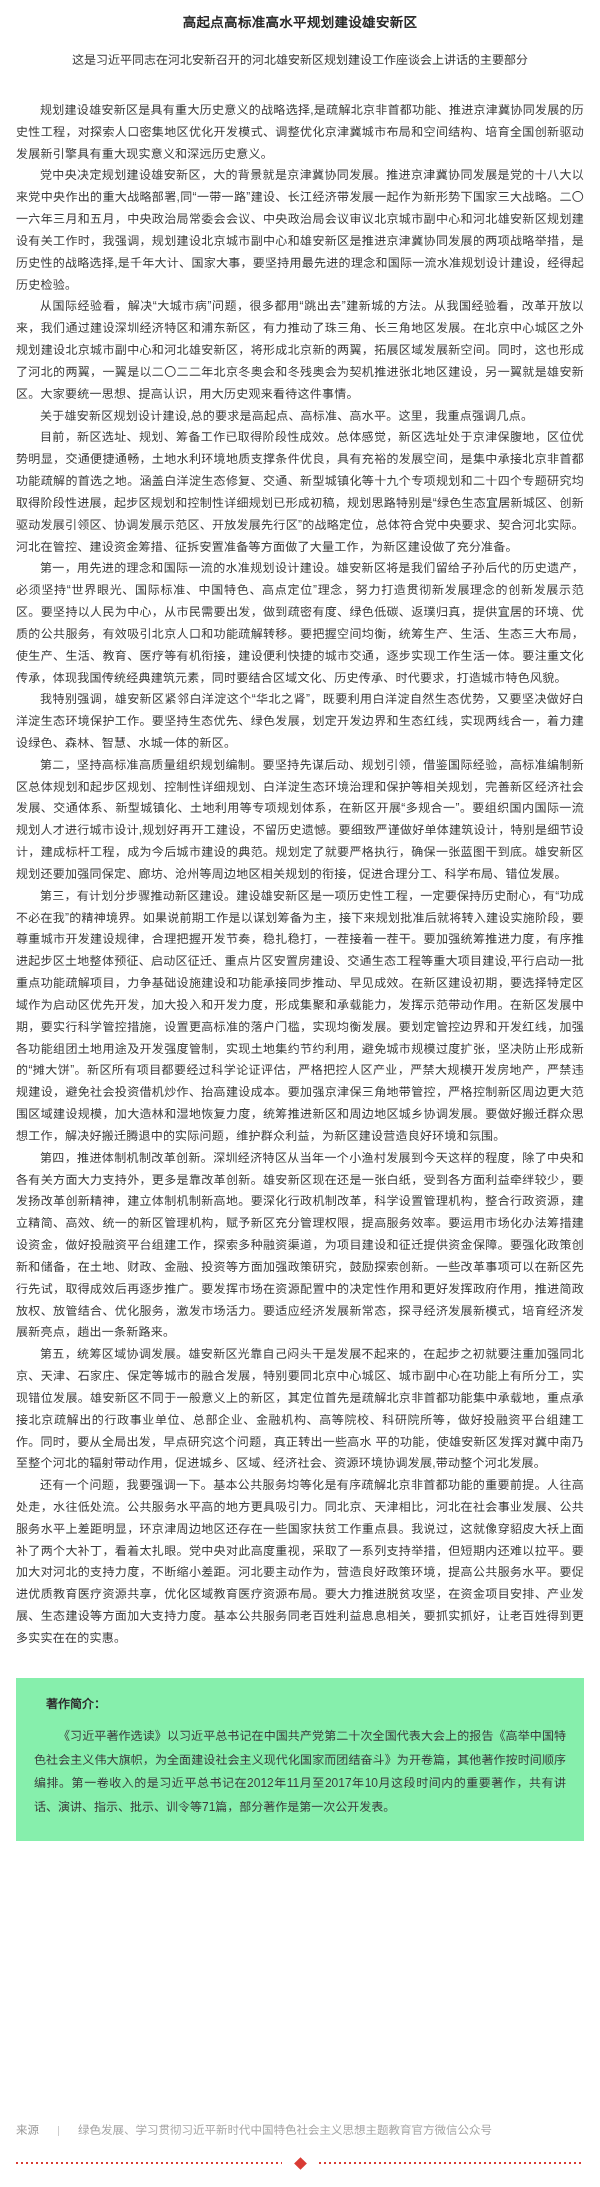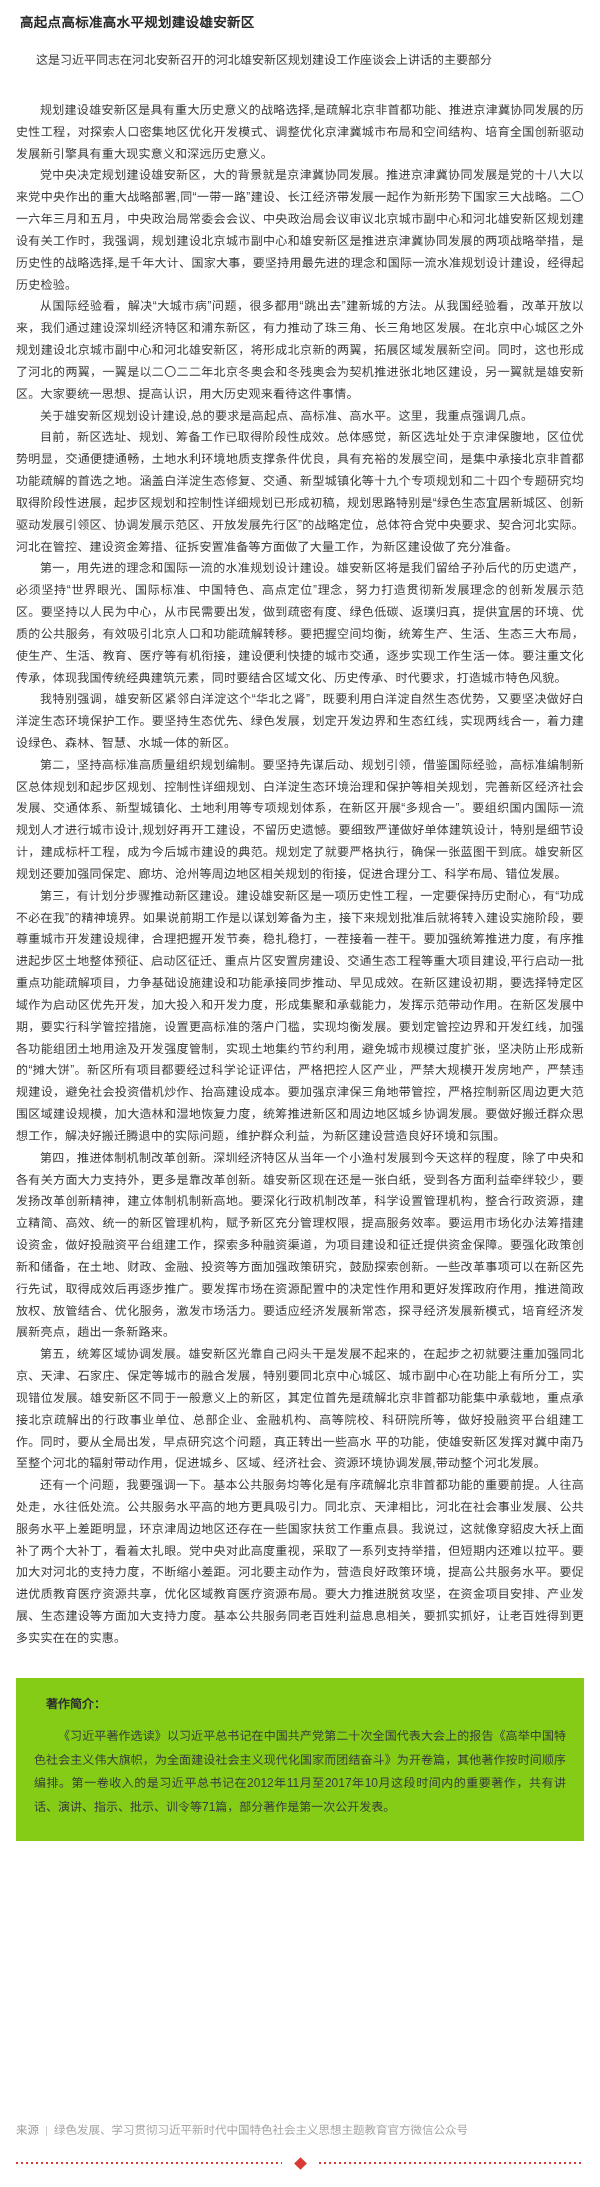--- a/index.html
+++ b/index.html
@@ -29,7 +29,7 @@
   
   .title-block {
     padding: 12px 20px 0 20px;
-    text-align: left;
+    text-align: center;
   }
   .doc-title {
     font-size: 13.5px;

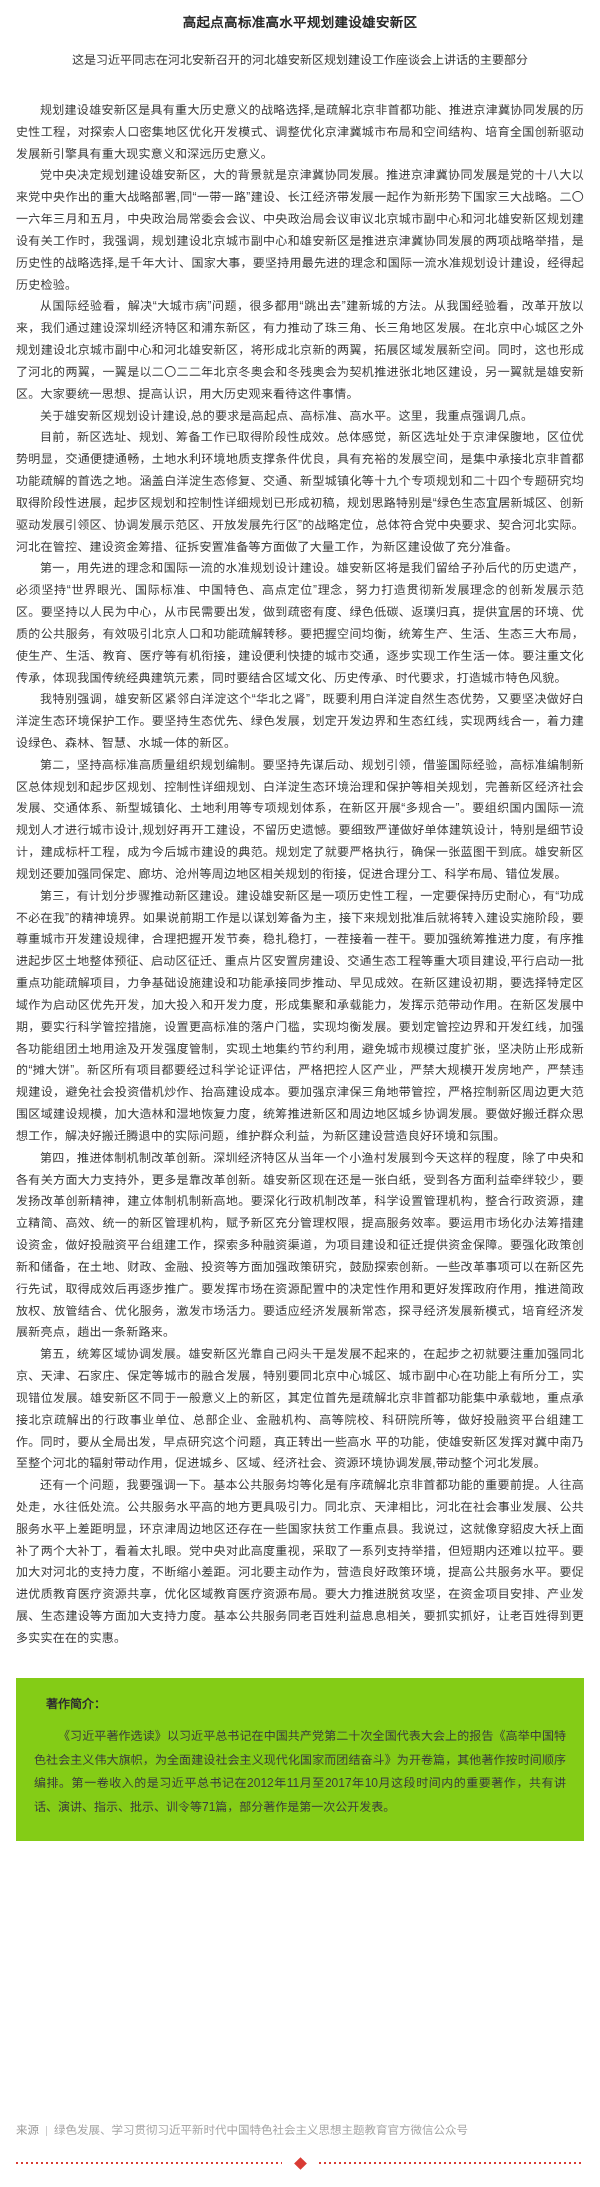--- a/index.html
+++ b/index.html
@@ -70,7 +70,7 @@
   
   .note-box {
     margin: 28px 16px 0 16px;
-    background: #84cc16;
+    background: #86efac;
     padding: 16px 18px 22px 18px;
   }
   .note-heading {

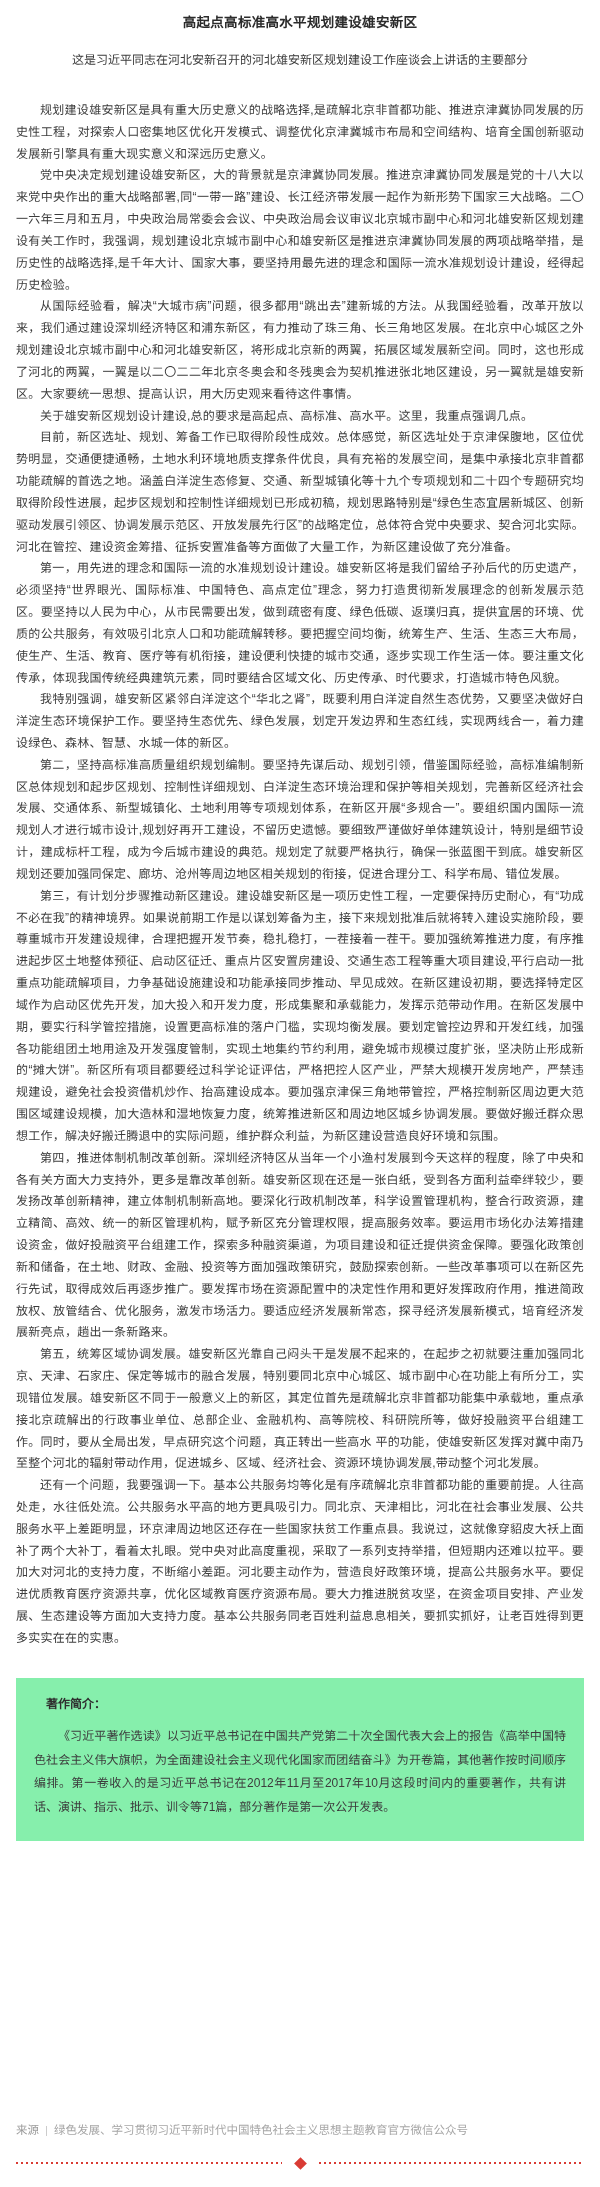--- a/index.html
+++ b/index.html
@@ -102,7 +102,7 @@
     line-height: 1.8;
     display: flex;
     align-items: baseline;
-    gap: 6px;
+    gap: 18px;
     white-space: nowrap;
   }
   .source-label { color: #9a9a9a; }

